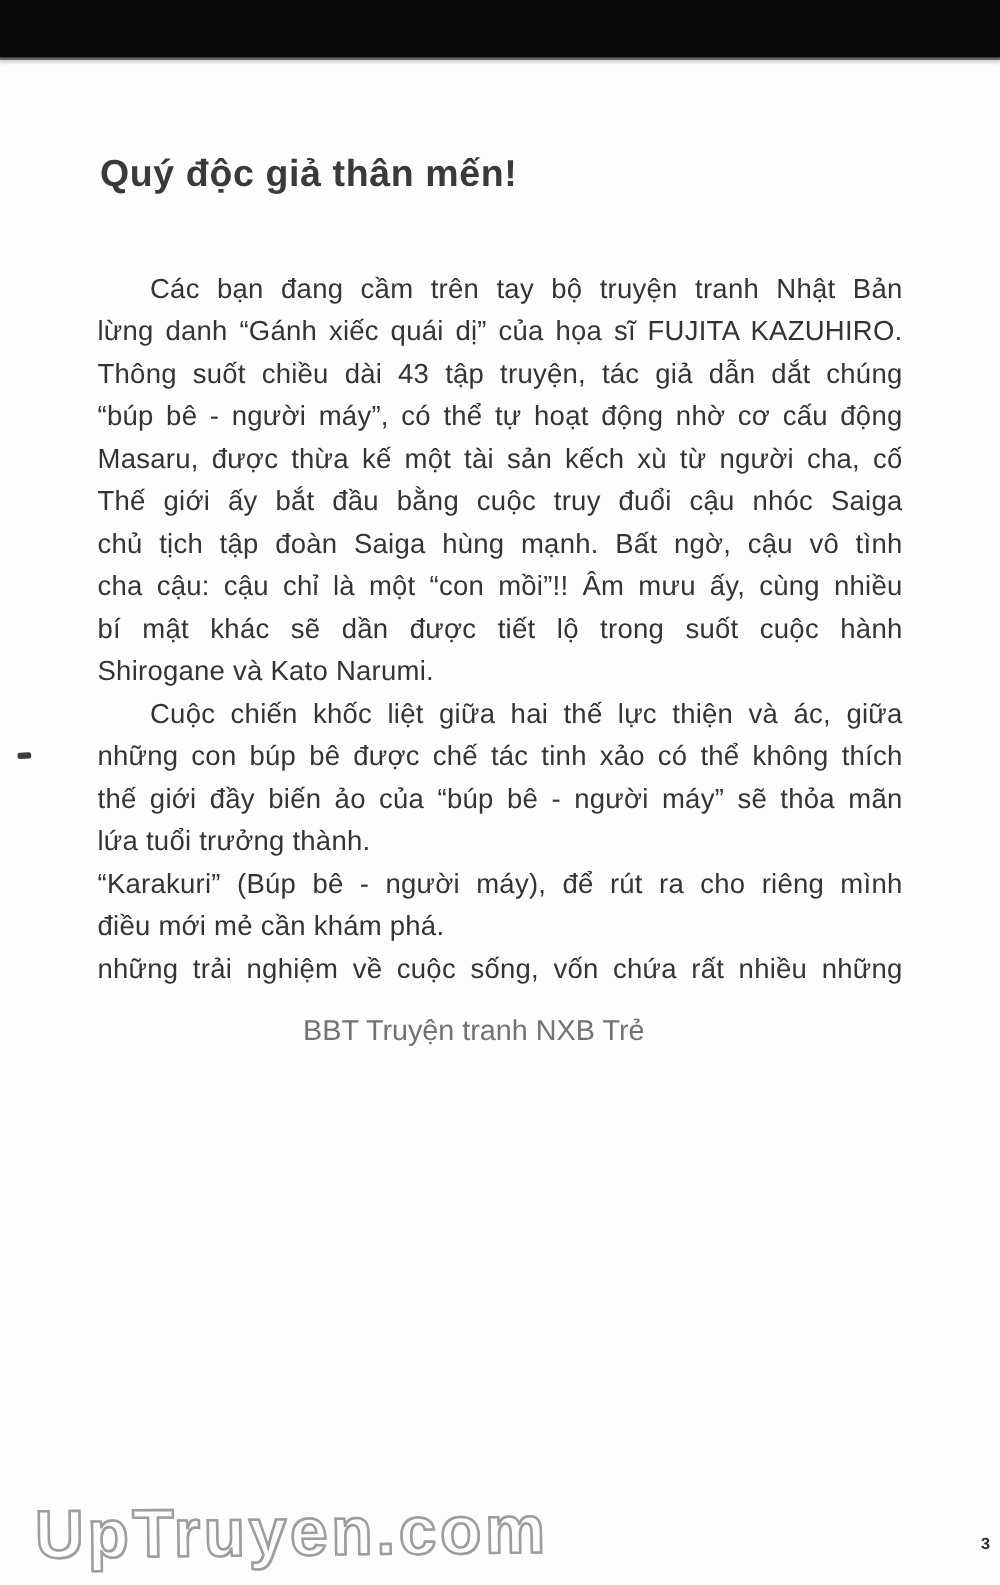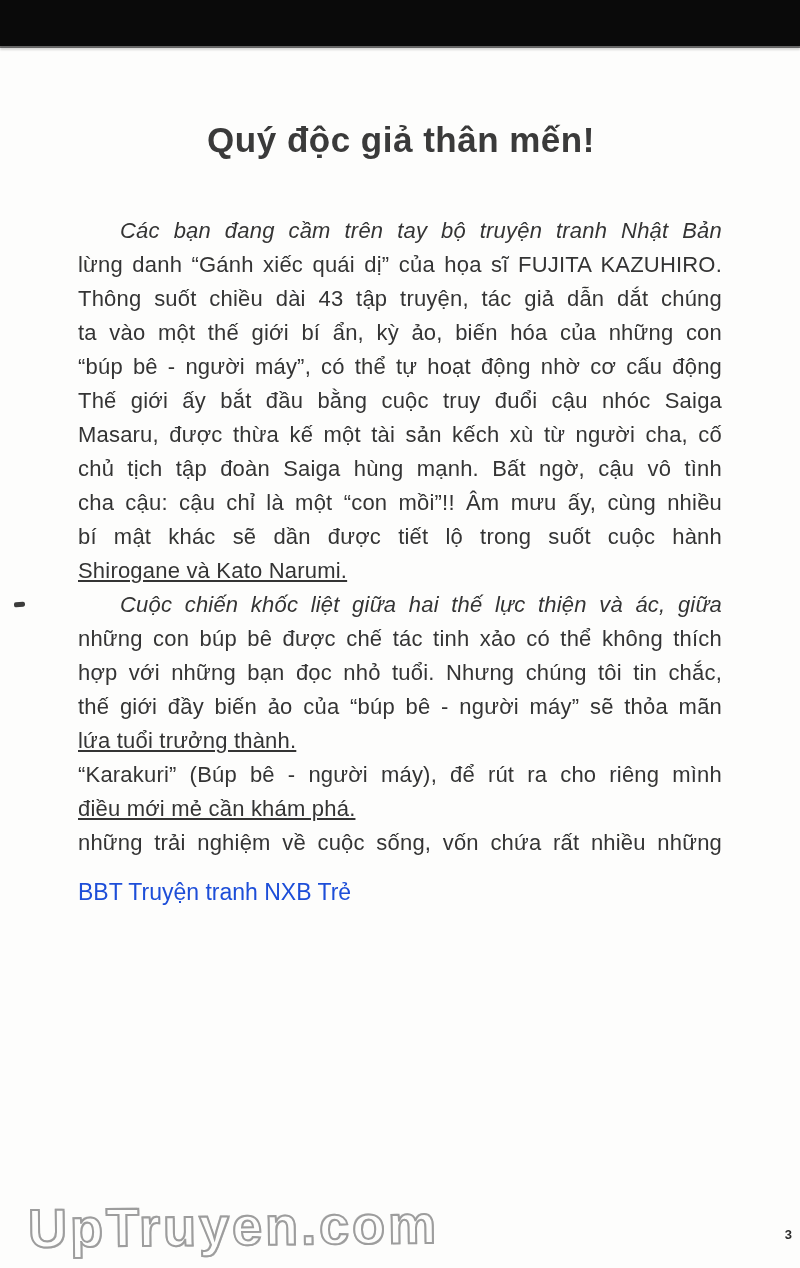--- a/index.html
+++ b/index.html
@@ -21,11 +21,10 @@
   }
   .doc-title{
     margin:0 0 52px 2px;
-    font-size:35px;line-height:44px;
+    font-size:30px;line-height:44px;
     font-weight:600;
     letter-spacing:.5px;
     color:#3a3a3a;
-    text-align:center;
   }
   .para{margin:0;}
   .line{

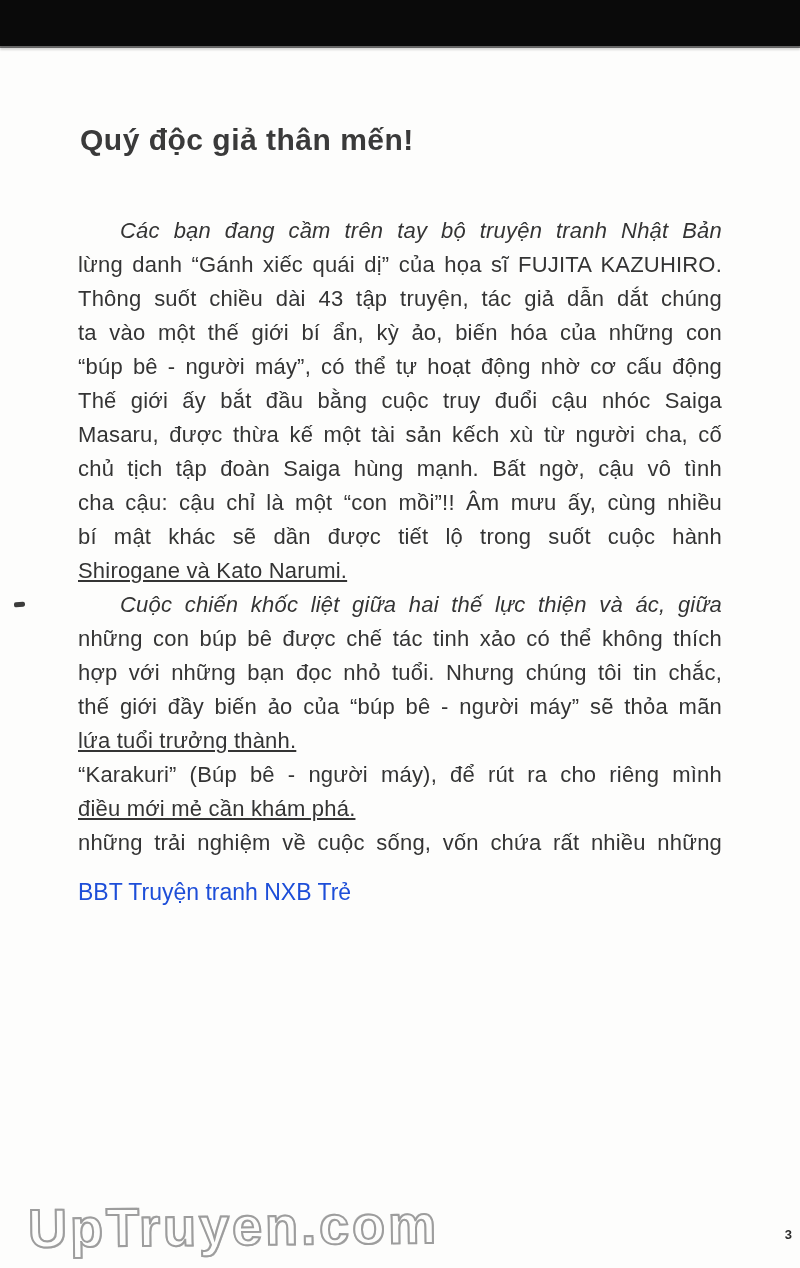--- a/index.html
+++ b/index.html
@@ -38,7 +38,7 @@
     overflow:hidden;
     color:#343434;
   }
-  .line.first{text-indent:42px;font-style:italic;}
+  .line.first{text-indent:42px;}
   .line.last{
     -moz-text-align-last:left;
     text-align-last:left;

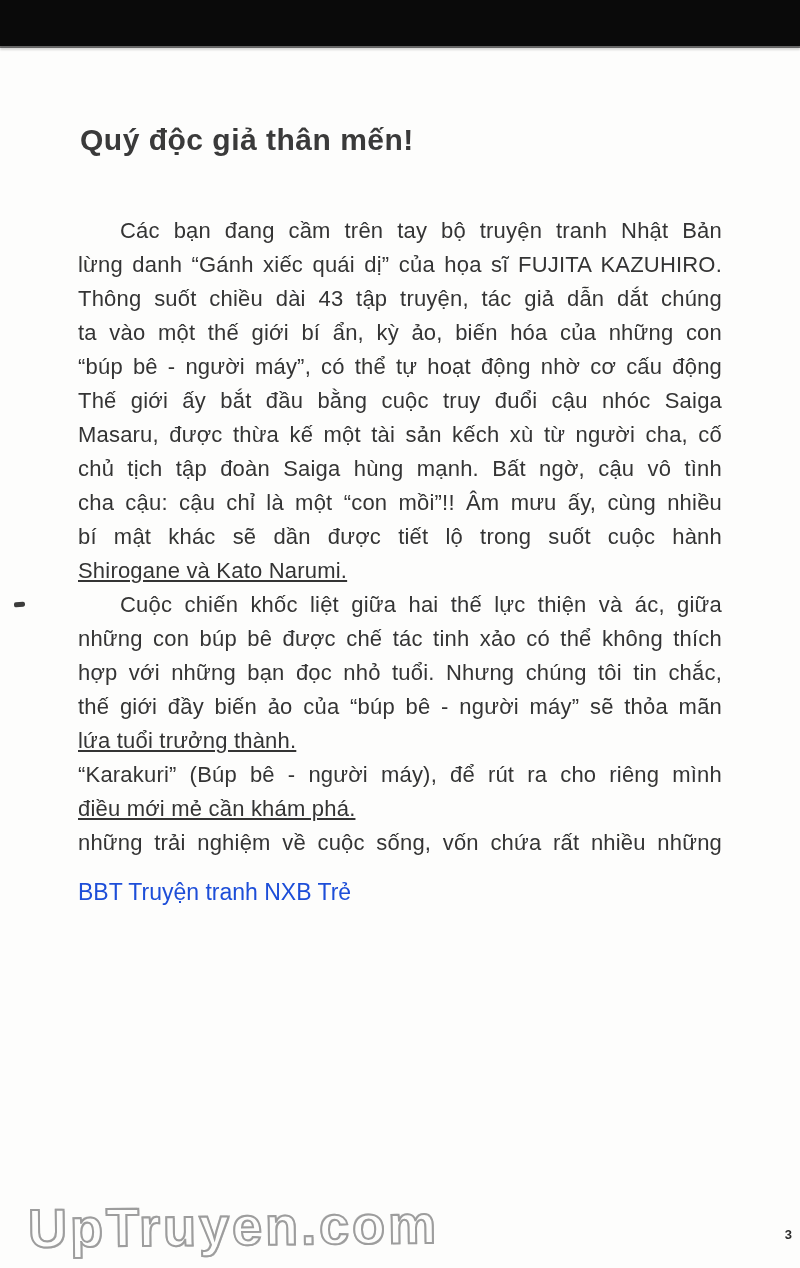--- a/index.html
+++ b/index.html
@@ -96,7 +96,6 @@
           <div class="line first">Các bạn đang cầm trên tay bộ truyện tranh Nhật Bản</div>
           <div class="line">lừng danh “Gánh xiếc quái dị” của họa sĩ FUJITA KAZUHIRO.</div>
           <div class="line">Thông suốt chiều dài 43 tập truyện, tác giả dẫn dắt chúng</div>
-          <div class="line">ta vào một thế giới bí ẩn, kỳ ảo, biến hóa của những con</div>
           <div class="line">“búp bê - người máy”, có thể tự hoạt động nhờ cơ cấu động</div>
           <div class="line">Thế giới ấy bắt đầu bằng cuộc truy đuổi cậu nhóc Saiga</div>
           <div class="line">Masaru, được thừa kế một tài sản kếch xù từ người cha, cố</div>

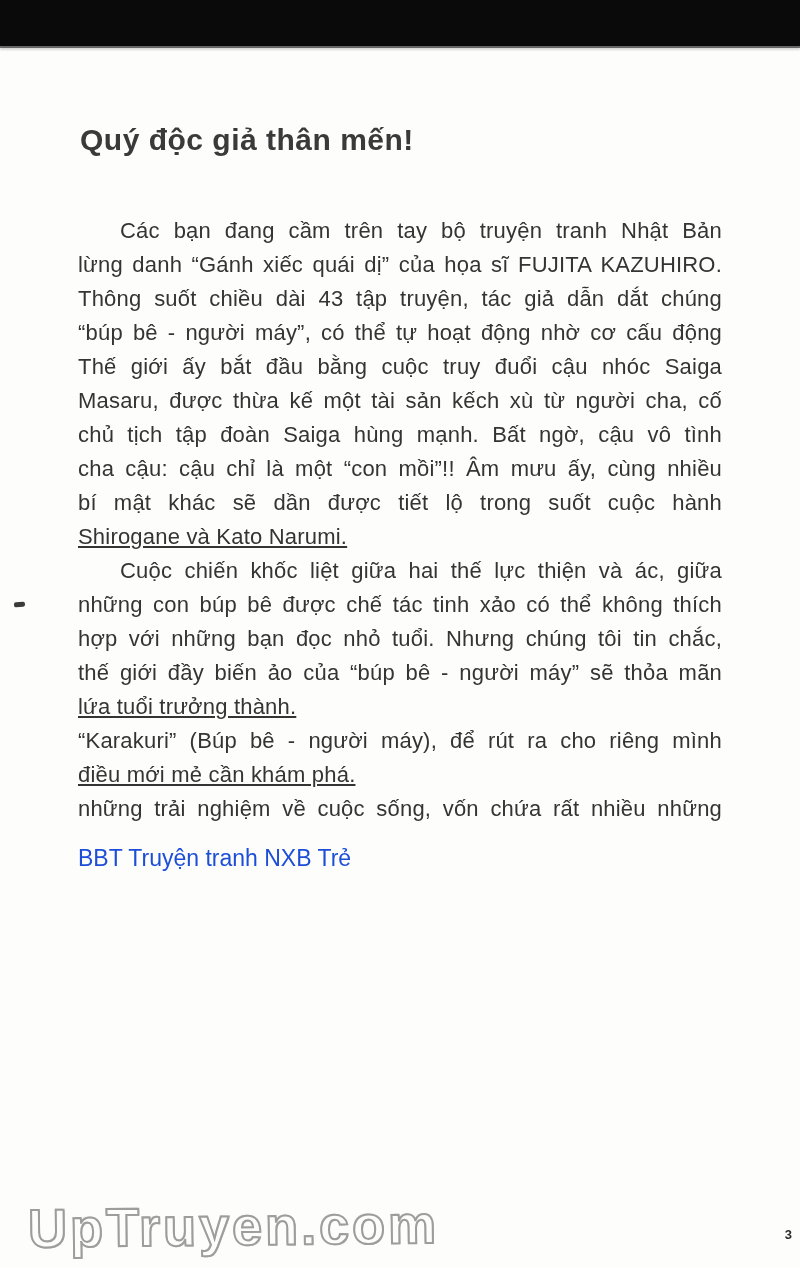--- a/index.html
+++ b/index.html
@@ -97,8 +97,8 @@
           <div class="line">lừng danh “Gánh xiếc quái dị” của họa sĩ FUJITA KAZUHIRO.</div>
           <div class="line">Thông suốt chiều dài 43 tập truyện, tác giả dẫn dắt chúng</div>
           <div class="line">“búp bê - người máy”, có thể tự hoạt động nhờ cơ cấu động</div>
+          <div class="line">Masaru, được thừa kế một tài sản kếch xù từ người cha, cố</div>
           <div class="line">Thế giới ấy bắt đầu bằng cuộc truy đuổi cậu nhóc Saiga</div>
-          <div class="line">Masaru, được thừa kế một tài sản kếch xù từ người cha, cố</div>
           <div class="line">chủ tịch tập đoàn Saiga hùng mạnh. Bất ngờ, cậu vô tình</div>
           <div class="line">cha cậu: cậu chỉ là một “con mồi”!! Âm mưu ấy, cùng nhiều</div>
           <div class="line">bí mật khác sẽ dần được tiết lộ trong suốt cuộc hành</div>

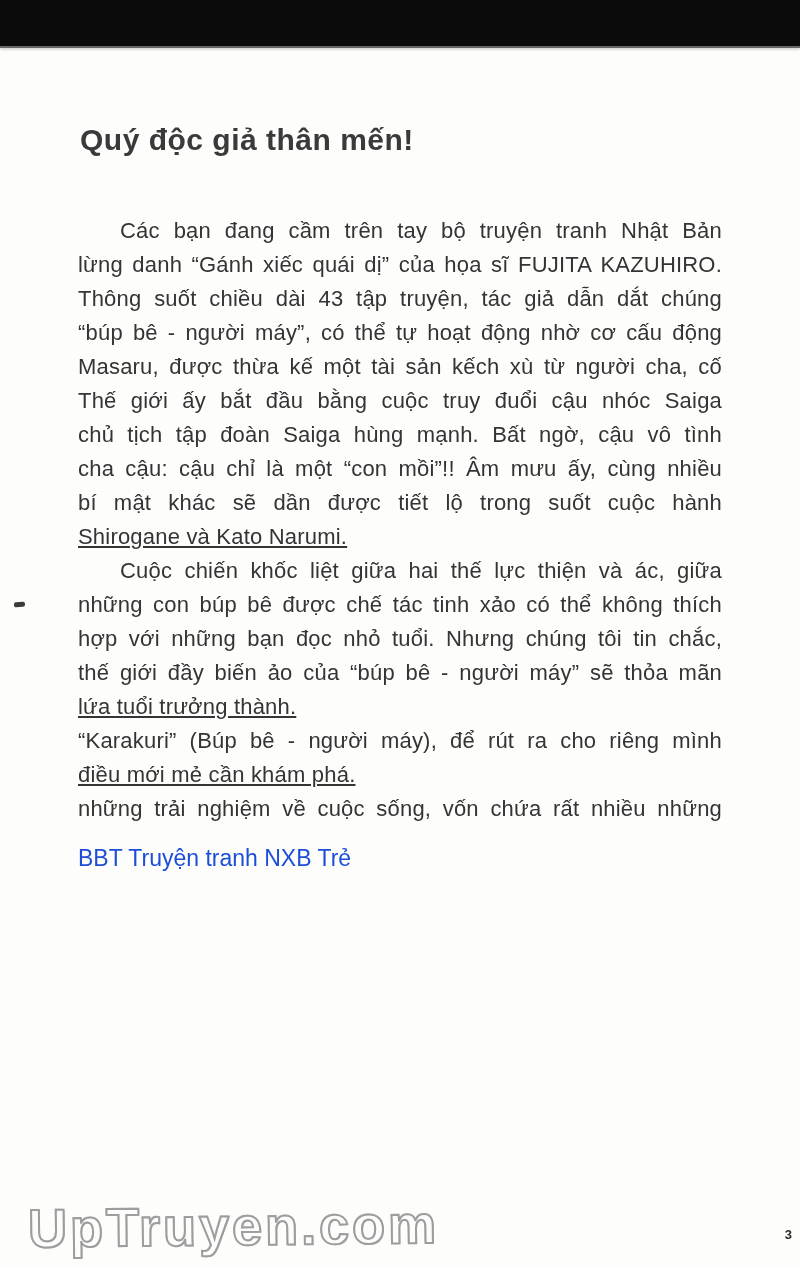--- a/index.html
+++ b/index.html
@@ -42,7 +42,6 @@
   .line.last{
     -moz-text-align-last:left;
     text-align-last:left;
-    text-decoration:underline;
   }
   .signature{
     margin-top:16px;

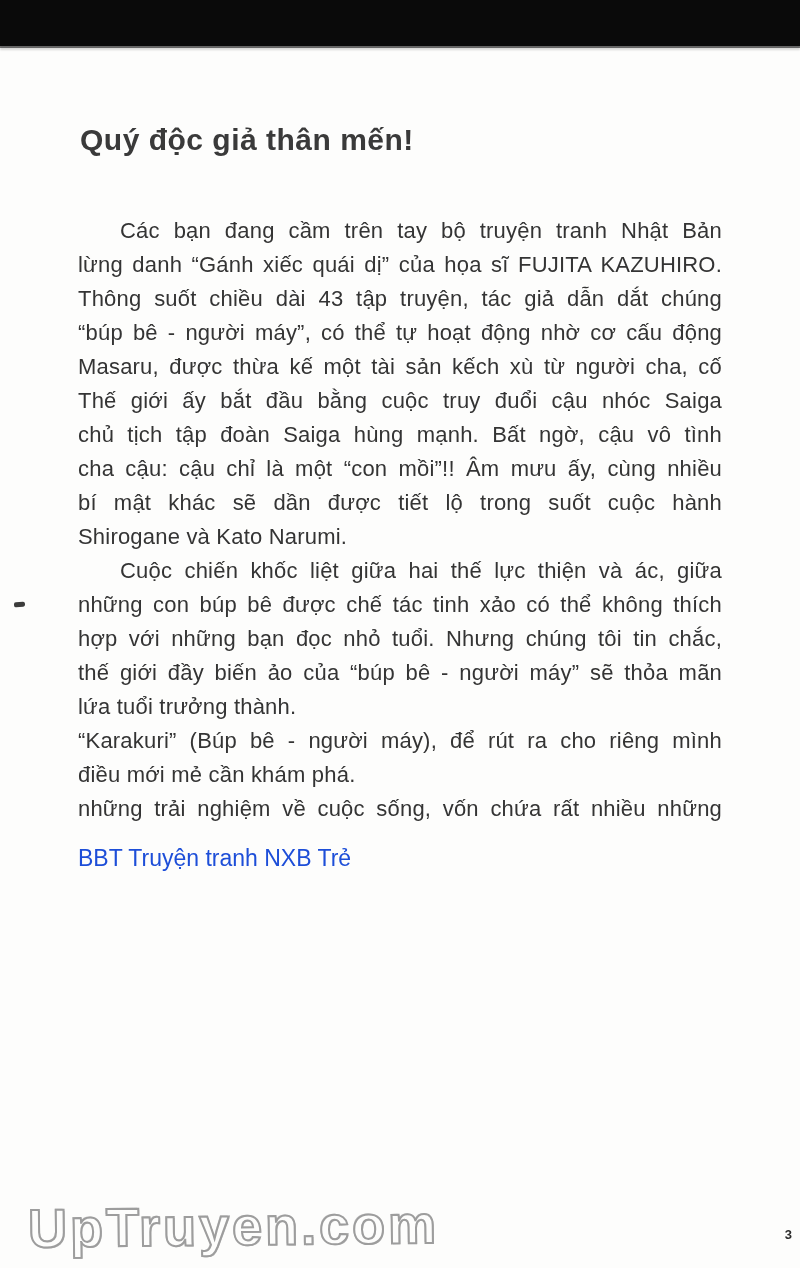--- a/index.html
+++ b/index.html
@@ -106,7 +106,6 @@
         <div class="para">
           <div class="line first">Cuộc chiến khốc liệt giữa hai thế lực thiện và ác, giữa</div>
           <div class="line">những con búp bê được chế tác tinh xảo có thể không thích</div>
-          <div class="line">hợp với những bạn đọc nhỏ tuổi. Nhưng chúng tôi tin chắc,</div>
           <div class="line">thế giới đầy biến ảo của “búp bê - người máy” sẽ thỏa mãn</div>
           <div class="line last">lứa tuổi trưởng thành.</div>
         </div>

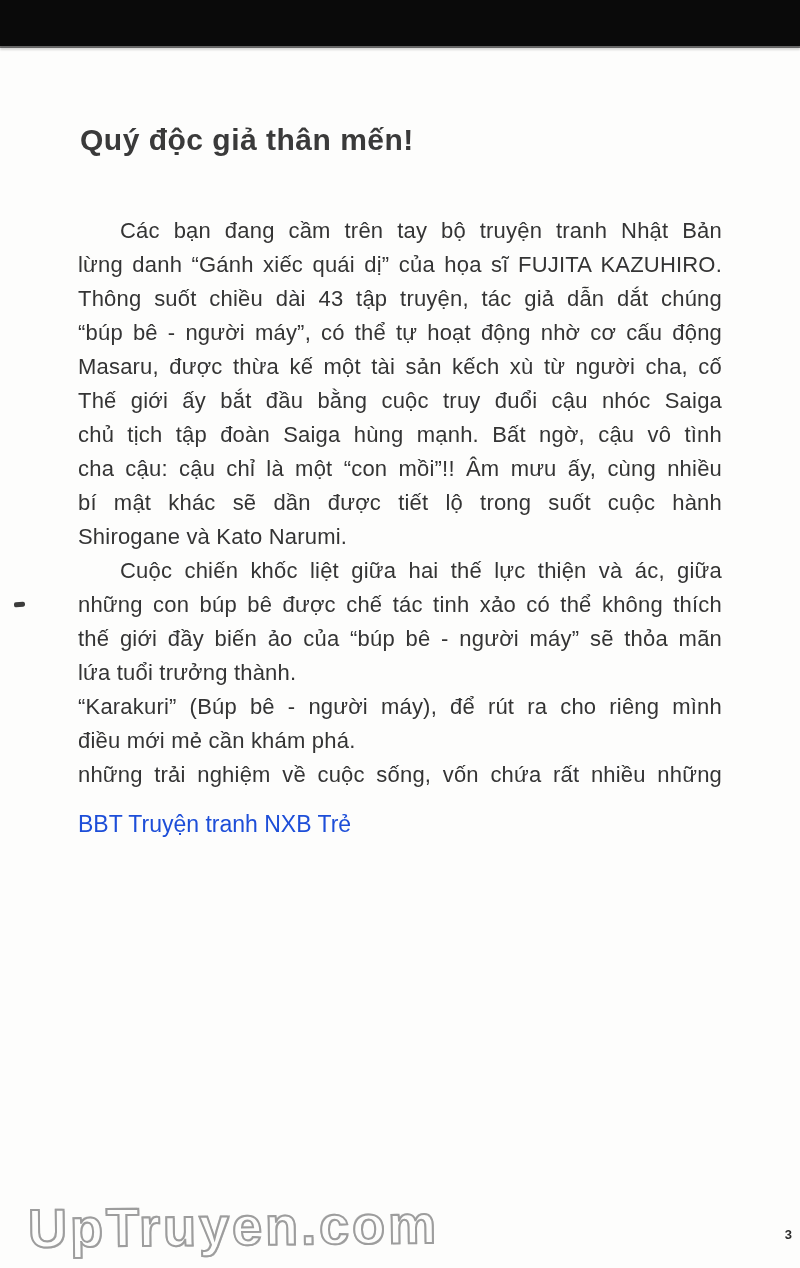--- a/index.html
+++ b/index.html
@@ -46,9 +46,9 @@
   .signature{
     margin-top:16px;
     padding-right:42px;
-    text-align:left;
+    text-align:center;
     font-size:23px;line-height:32px;
-    color:#1d4ed8;
+    color:#737373;
   }
   .watermark{
     position:absolute;

